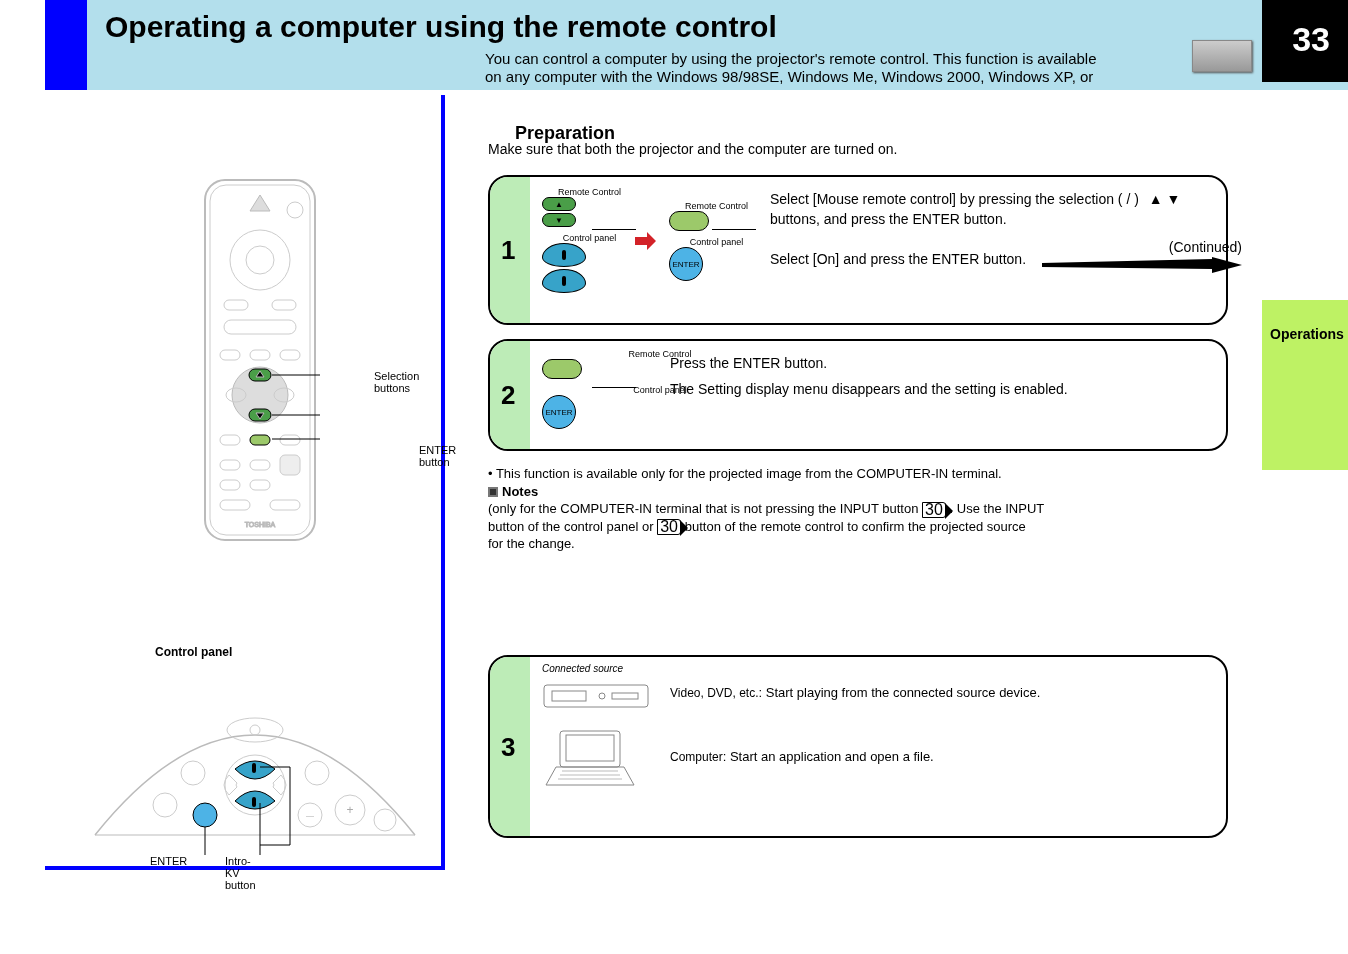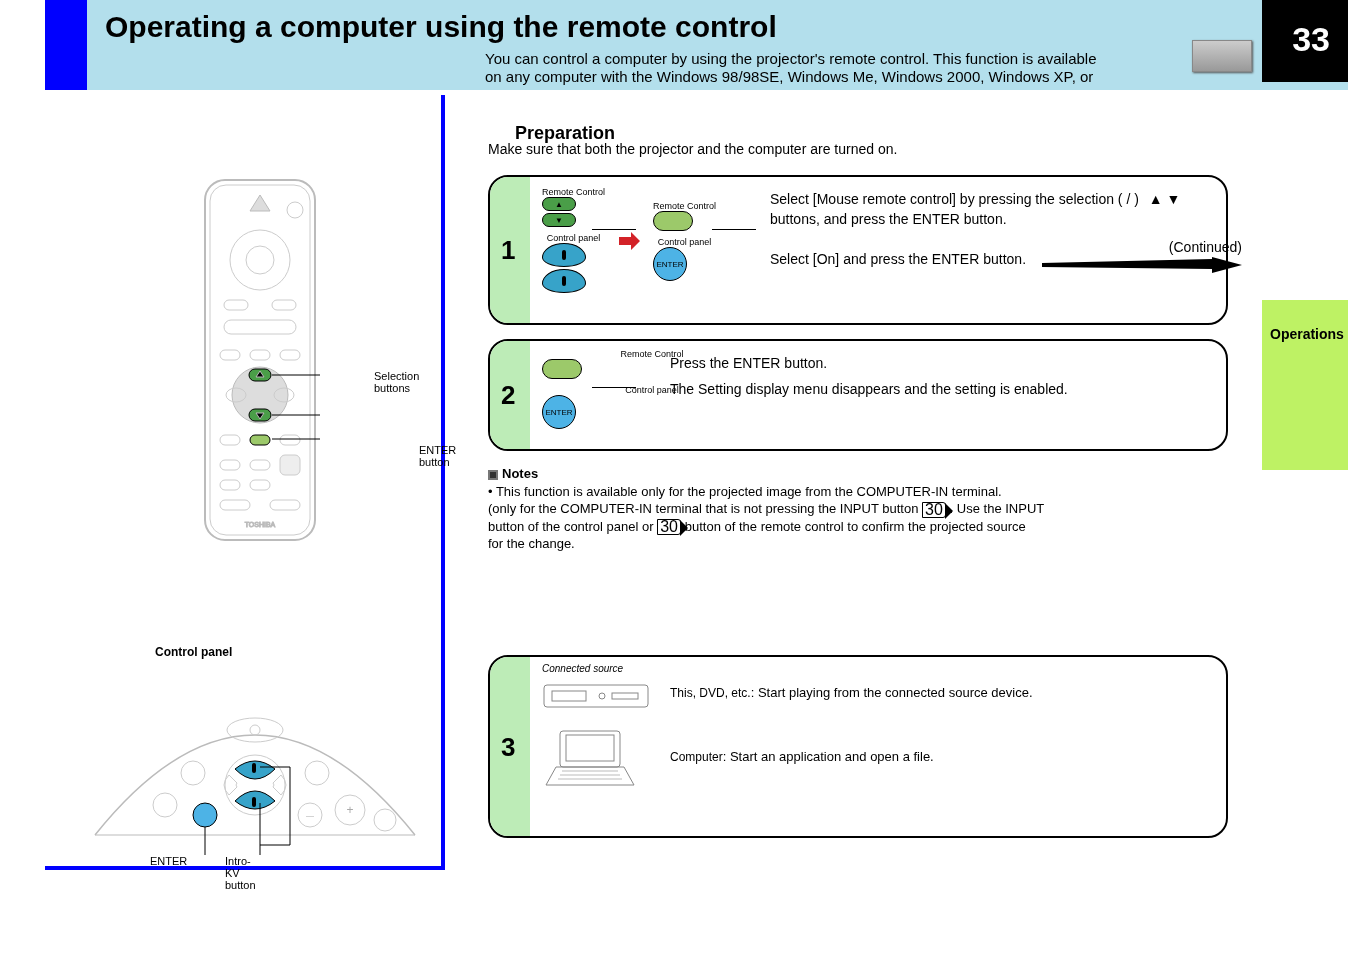--- a/index.html
+++ b/index.html
@@ -43,7 +43,7 @@
 
 .step-mainline { position: absolute; left: 280px; top: 10px; font-size: 14px; }
 .step-md-area { position: absolute; left: 52px; top: 10px; width: 220px; }
-.small-label { font-size: 9px; text-align: center; }
+.small-label { font-size: 9px; text-align: center; margin-left: 16px; }
 .below-label { font-size: 12px; }
 
 .remote-icon-up, .remote-icon-down { width: 34px; height: 14px; background: #4a9e48; border: 1px solid #000; border-radius: 8px; margin-bottom: 2px; display:flex; align-items:center; justify-content:center; }

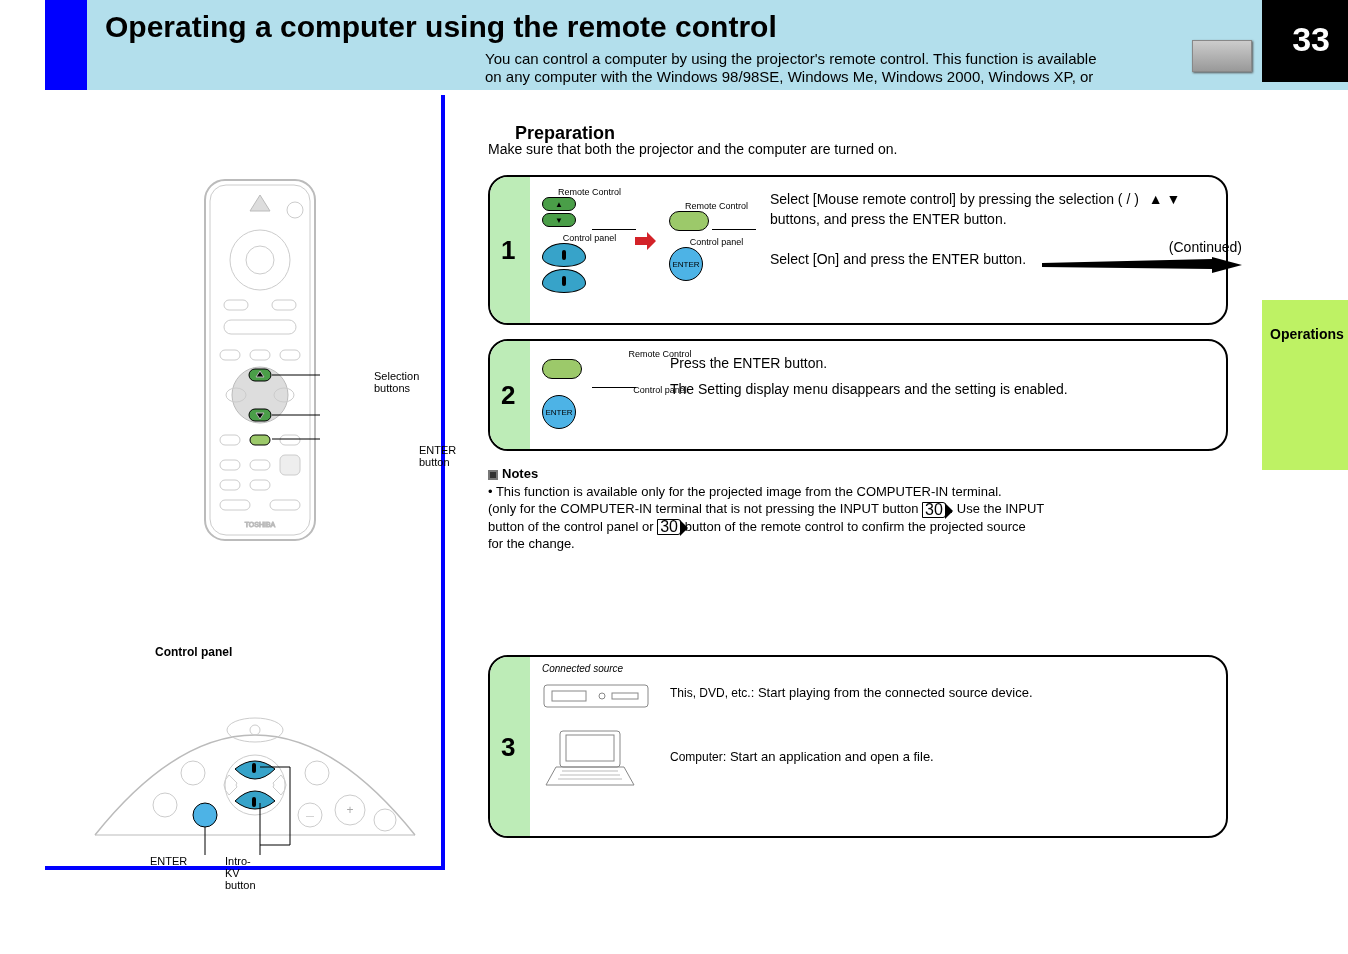--- a/index.html
+++ b/index.html
@@ -239,8 +239,8 @@
   </div>
 
   <div class="notes-block">
+    <div>• This function is available only for the projected image from the COMPUTER-IN terminal.</div>
     <div><span class="note-icon"></span><b>Notes</b></div>
-    <div>• This function is available only for the projected image from the COMPUTER-IN terminal.</div>
     <div>
       <span>(only for the COMPUTER-IN terminal that is not pressing the INPUT button </span>
       <span class="pg-ref"><span>30</span></span>

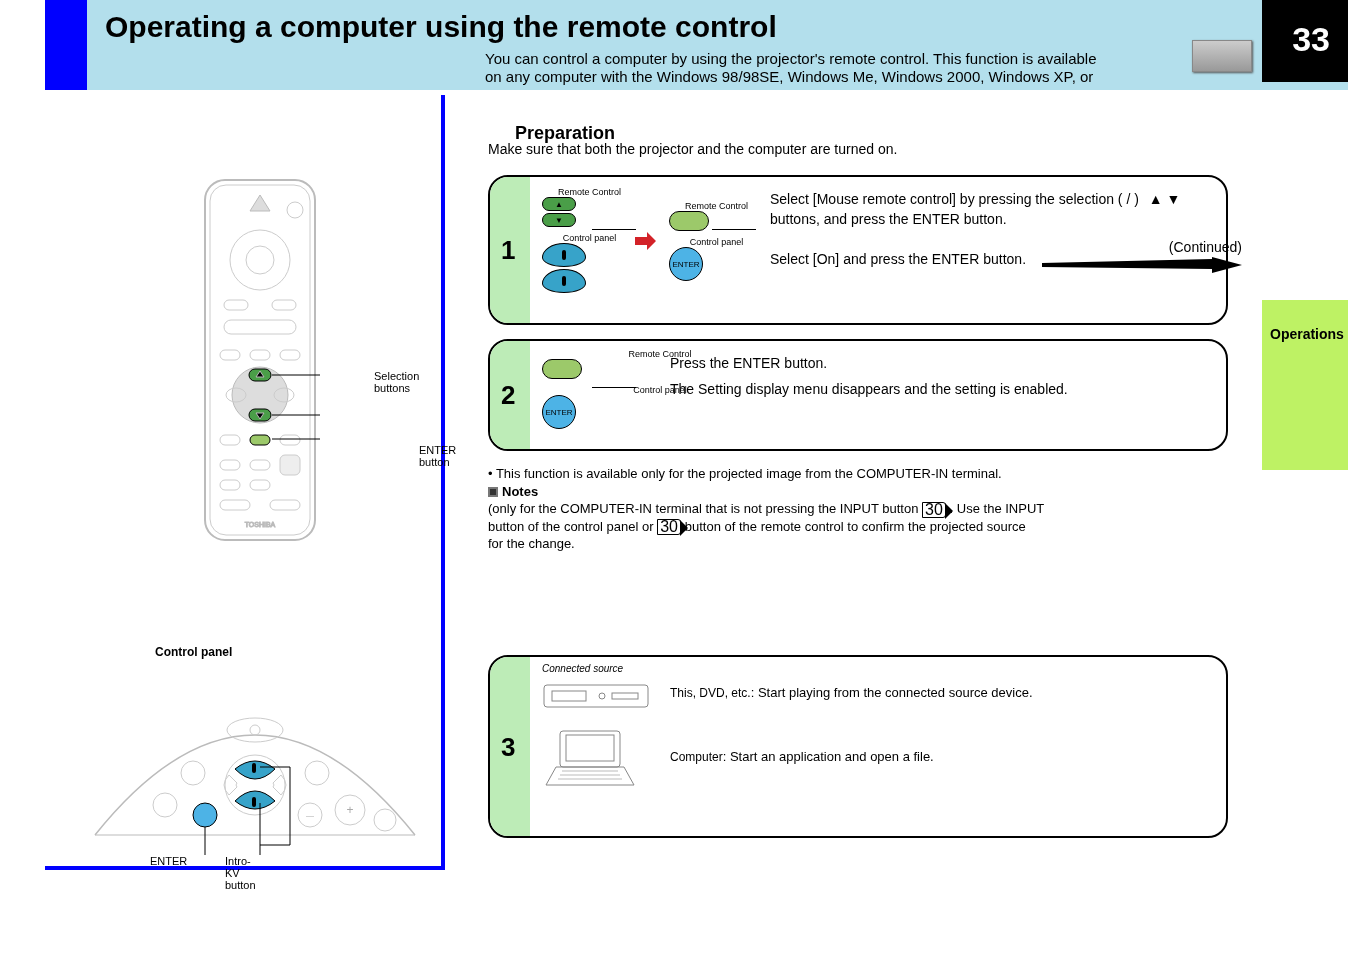--- a/index.html
+++ b/index.html
@@ -268,7 +268,7 @@
         </svg>
     </div>
     <div class="source-line" style="top:28px;">
-      <span class="below-label">This, DVD, etc.</span>:
+      <span class="below-label">Video, DVD, etc.</span>:
       <span>Start playing from the connected source device.</span>
     </div>
 

